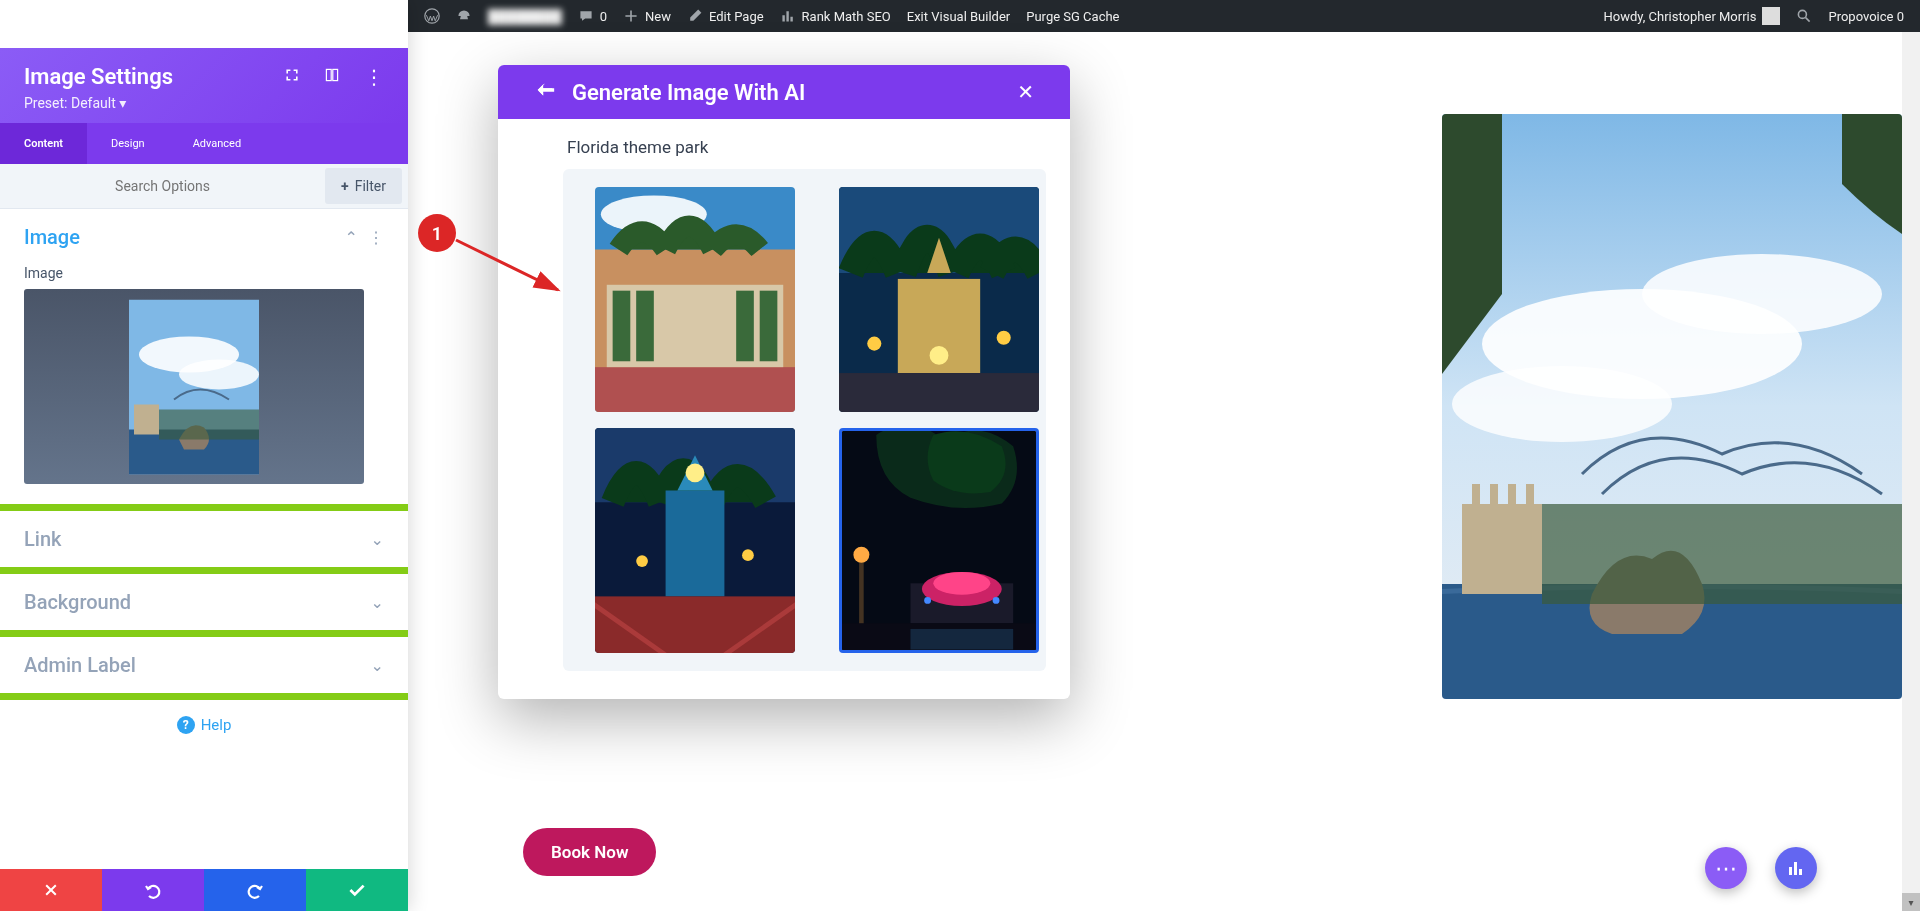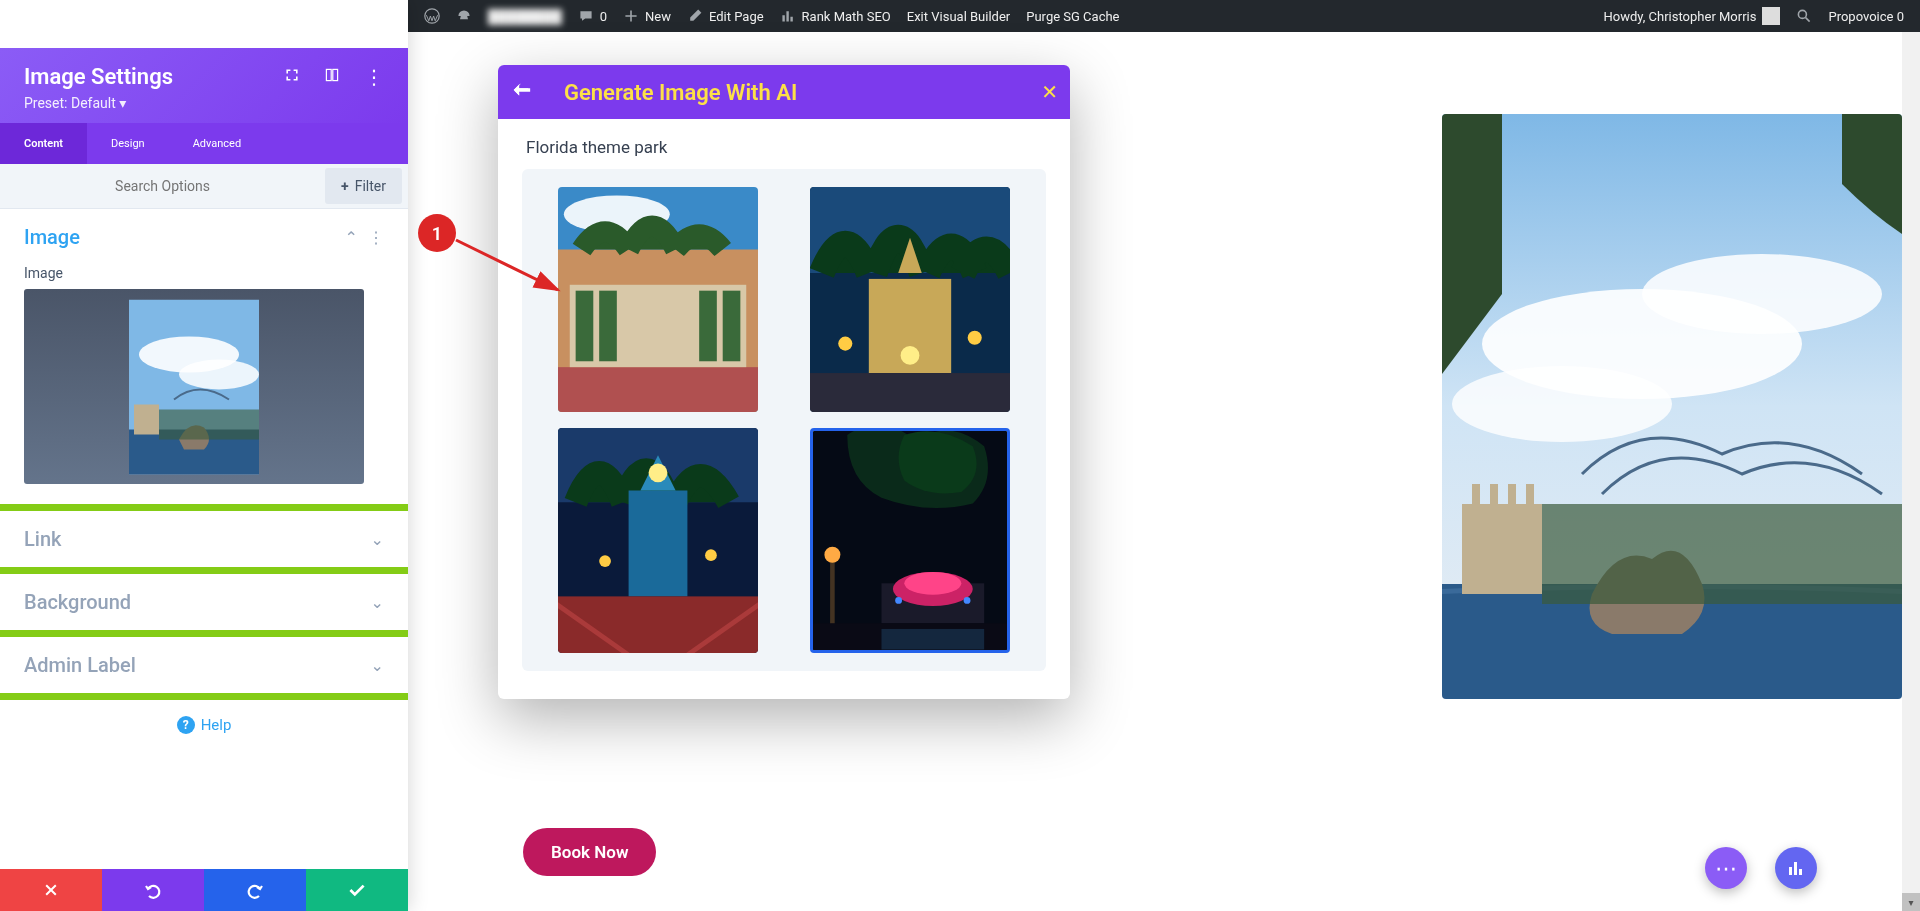--- a/index.html
+++ b/index.html
@@ -59,7 +59,7 @@
 
 
 .modal { position:absolute; top:65px; left:498px; width:572px; background:#fff; border-radius:6px; box-shadow:0 20px 60px rgba(0,0,0,.3); z-index:50; overflow:hidden; }
-.modal-head { background:#7c3aed; color:#fde047; display:flex; align-items:center; padding:14px 12px; gap:32px; }
+.modal-head { background:#7c3aed; color:#ffffff; display:flex; align-items:center; padding:14px 36px; gap:16px; }
 .modal-head .back-icon { cursor:pointer; }
 .modal-head .title { font-size:22px; font-weight:600; flex:1; }
 .modal-head .close-icon { cursor:pointer; font-size:20px; }

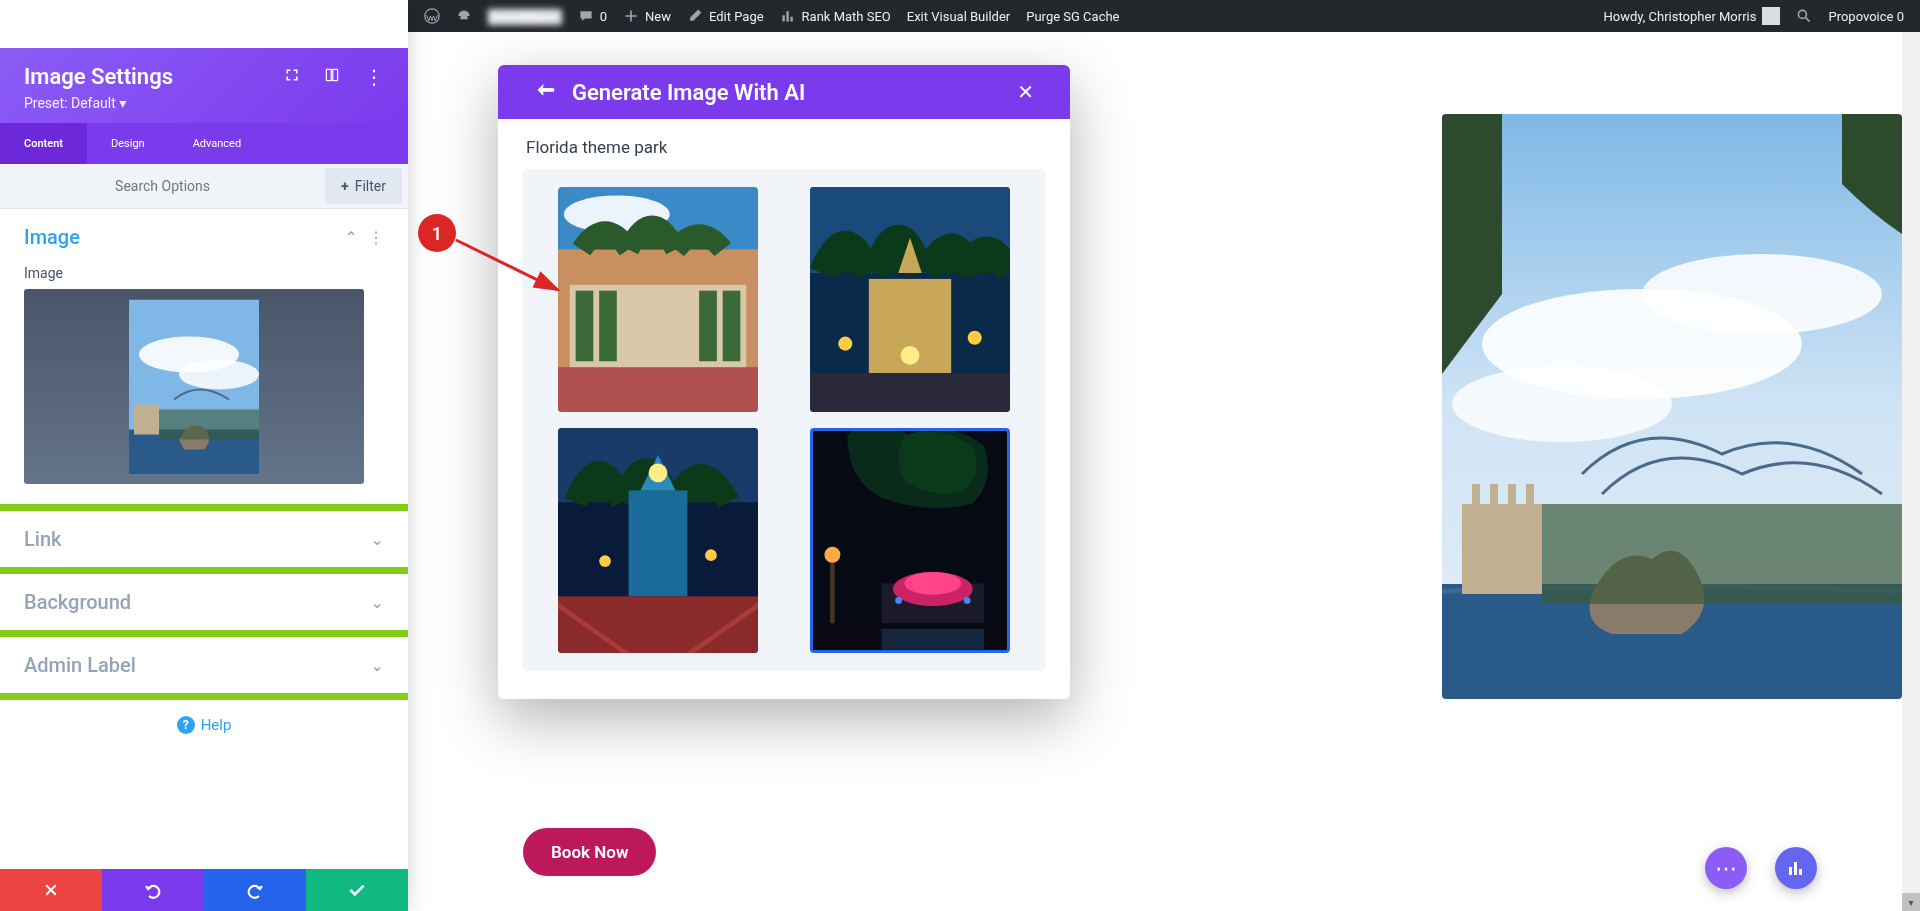--- a/index.html
+++ b/index.html
@@ -63,7 +63,7 @@
 .modal-head .back-icon { cursor:pointer; }
 .modal-head .title { font-size:22px; font-weight:600; flex:1; }
 .modal-head .close-icon { cursor:pointer; font-size:20px; }
-.modal-body { padding:18px 24px 28px; }
+.modal-body { padding:18px 24px 28px;margin-left:41px; }
 .modal-prompt { font-size:17px; color:#374151; margin-bottom:12px; padding-left:4px; }
 .modal-grid-wrap { background:#f1f5f9; border-radius:6px; padding:18px; }
 .modal-grid { display:grid; grid-template-columns:1fr 1fr; gap:16px; justify-items:center; }

